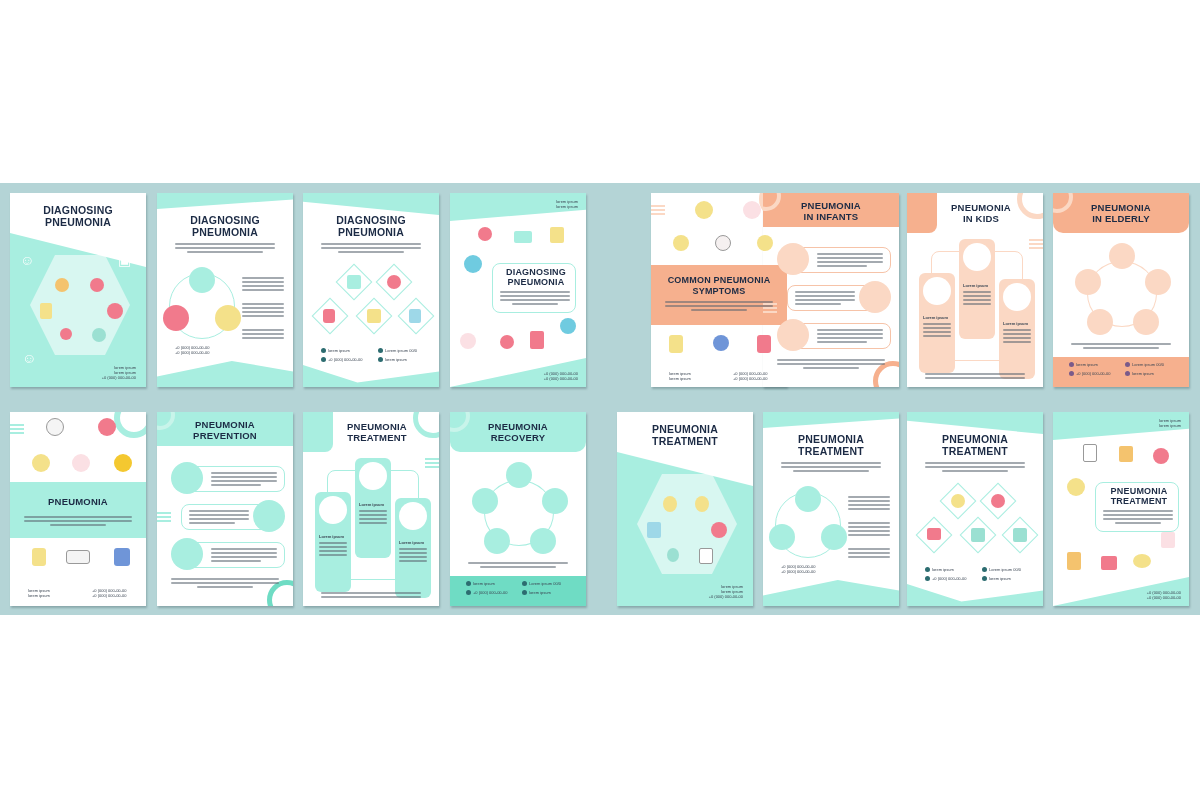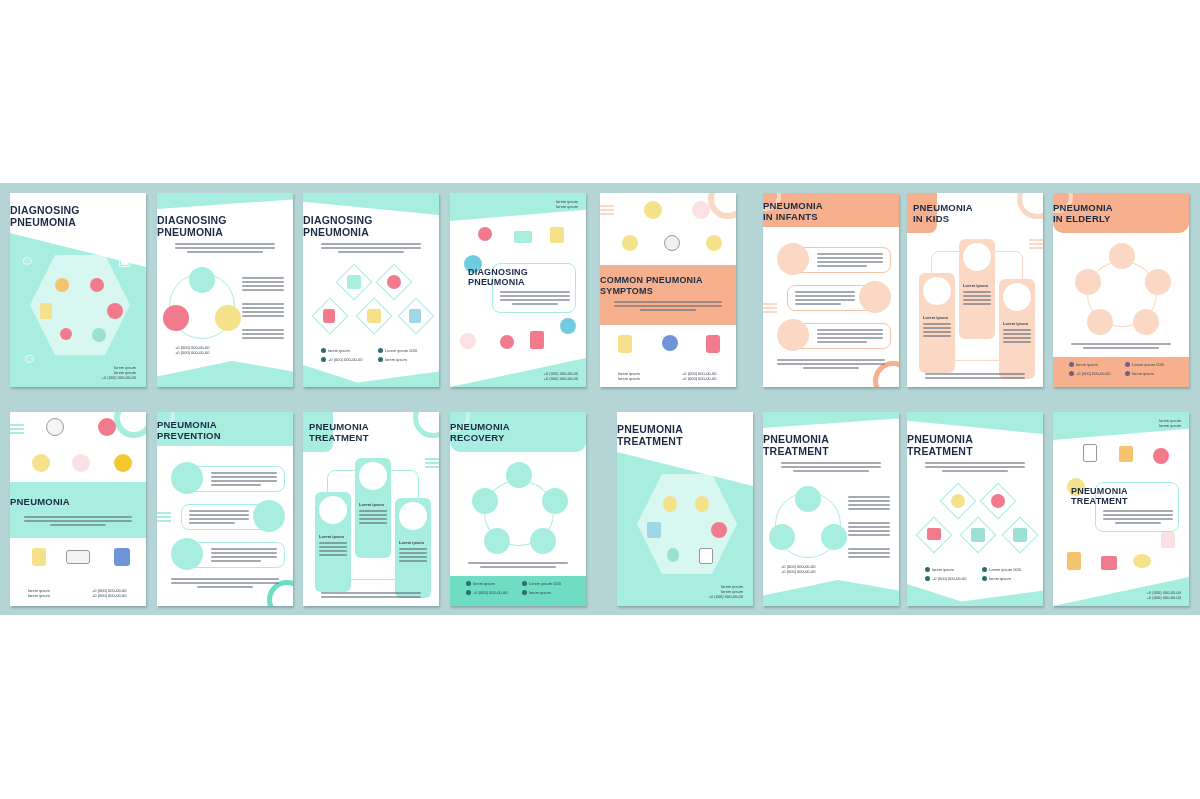--- a/index.html
+++ b/index.html
@@ -6,7 +6,7 @@
   html, body { width: 1200px; height: 799px; background: #ffffff; overflow: hidden; font-family: "Liberation Sans", sans-serif; }
   .band { position: absolute; left: 0; top: 183px; width: 1200px; height: 432px; background: #b4d4d6; }
   .card { position: absolute; width: 136px; height: 194px; background: #ffffff; overflow: hidden; box-shadow: 1px 2px 2px rgba(60,90,95,0.35); }
-  .title { position: absolute; left: 0; width: 100%; font-weight: bold; color: #1c2b45; font-size: 10.5px; line-height: 11.5px; letter-spacing: 0.2px; text-transform: uppercase; z-index: 3; }
+  .title { position: absolute; left: 0; width: 100%; text-align: center; font-weight: bold; color: #1c2b45; font-size: 10.5px; line-height: 11.5px; letter-spacing: 0.2px; text-transform: uppercase; z-index: 3; }
   .lorem { position: absolute; height: 2px; background: #5a6470; opacity: 0.55; border-radius: 1px; z-index: 3; }
   .small { position: absolute; font-size: 4px; color: #3a4552; z-index: 3; white-space: nowrap; line-height: 5px; }
   .shape { position: absolute; z-index: 1; }

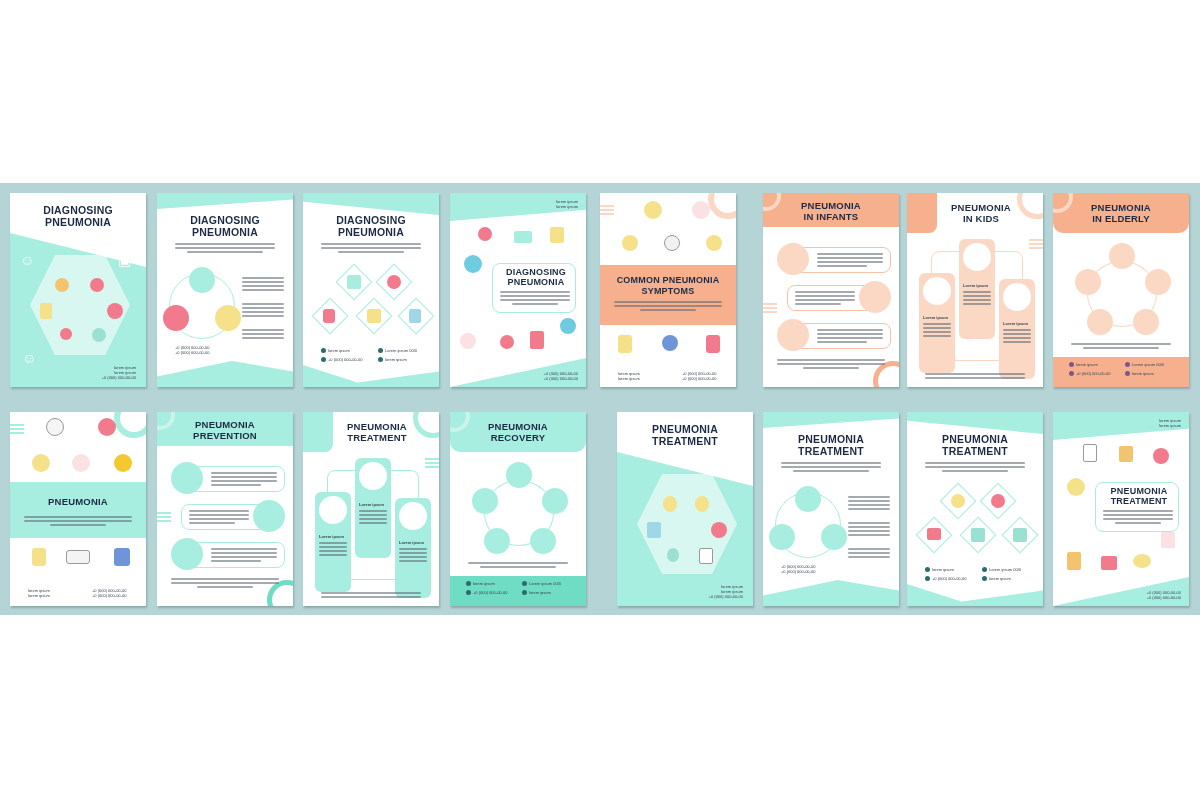--- a/index.html
+++ b/index.html
@@ -132,7 +132,7 @@
   <div class="small" style="right:8px;top:183px;text-align:right;">+0 (000) 000-00-00</div>
 </div>
 
-<div class="card" style="left:600px;top:193px;padding-left:16px;">
+<div class="card" style="left:651px;top:193px;padding-left:16px;">
   <div class="shape" style="left:108px;top:-14px;width:40px;height:40px;border:6px solid #fbd8c4;border-radius:50%;"></div>
   <div class="stripe peach-l" style="left:0;top:12px;"></div>
     <div class="stripe peach-l" style="left:0;top:16px;"></div>

